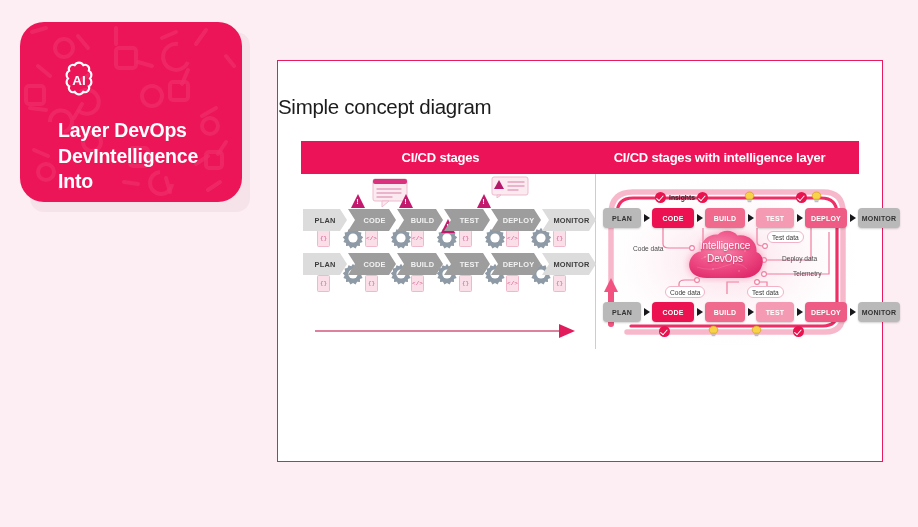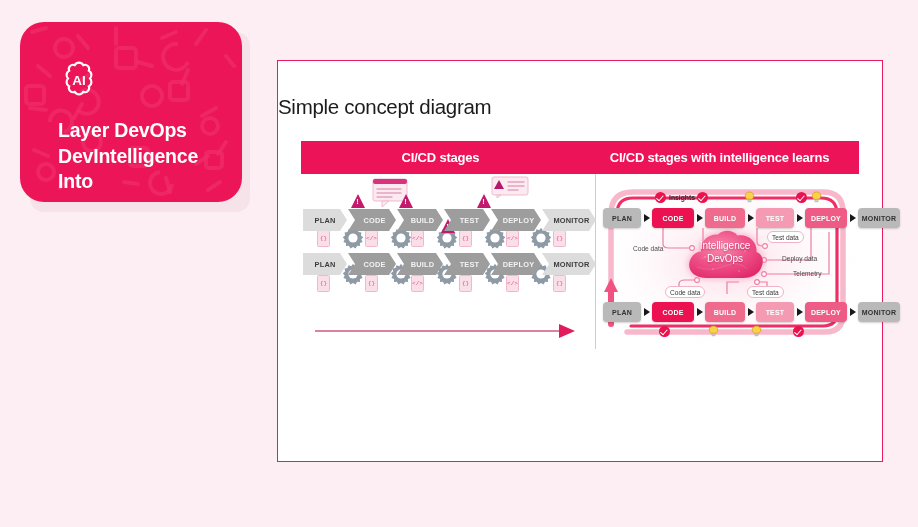--- a/index.html
+++ b/index.html
@@ -353,7 +353,7 @@
 
   <div id="column-header-bar">
     <div class="col-header">CI/CD stages</div>
-    <div class="col-header">CI/CD stages with intelligence learns</div>
+    <div class="col-header">CI/CD stages with intelligence layer</div>
   </div>
 
   <div id="diagram-body">

